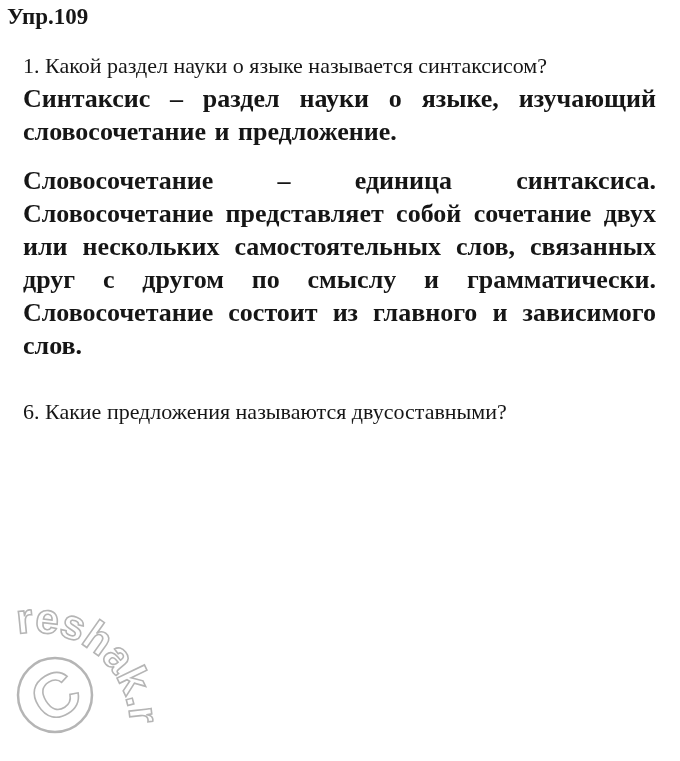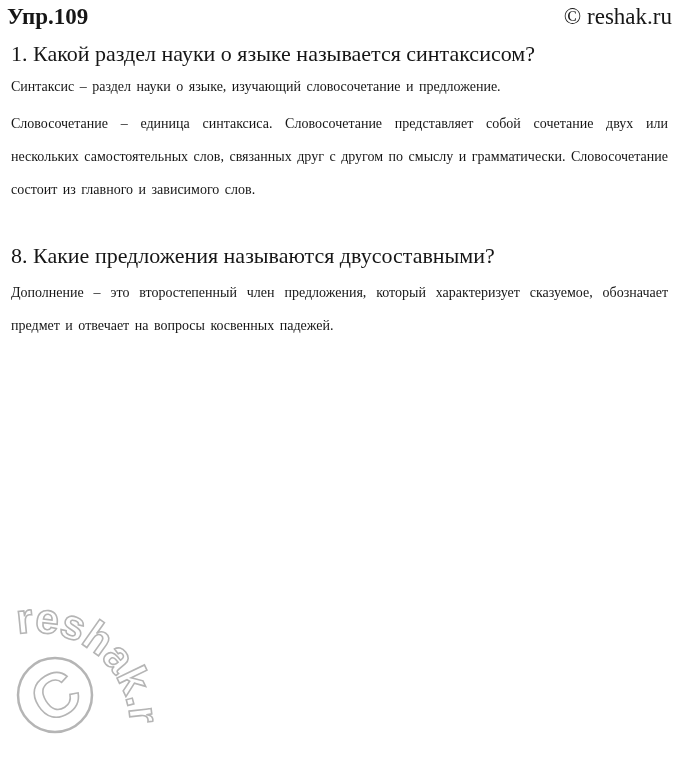--- a/index.html
+++ b/index.html
@@ -65,7 +65,6 @@
 
   <div class="header">
     <span class="exercise-title">Упр.109</span>
-    <span class="copyright">© reshak.ru</span>
   </div>
 
   <div class="qa-block first">

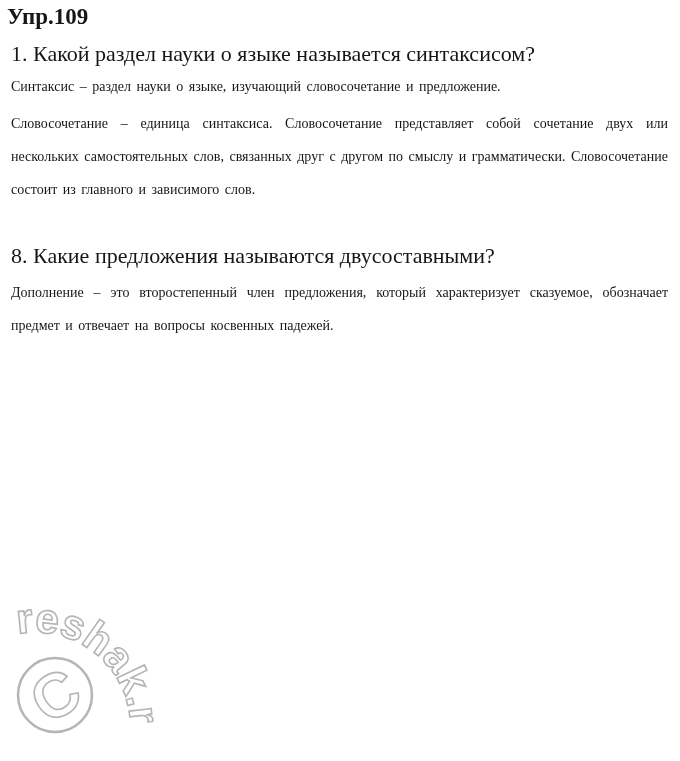--- a/index.html
+++ b/index.html
@@ -31,7 +31,7 @@
   .copyright {
     font-weight: normal;
   }
-  .qa-block { margin: 4px; }
+  .qa-block { margin: 16px; }
   .question {
     margin: 33px 0 0 0;
     font-size: 22px;

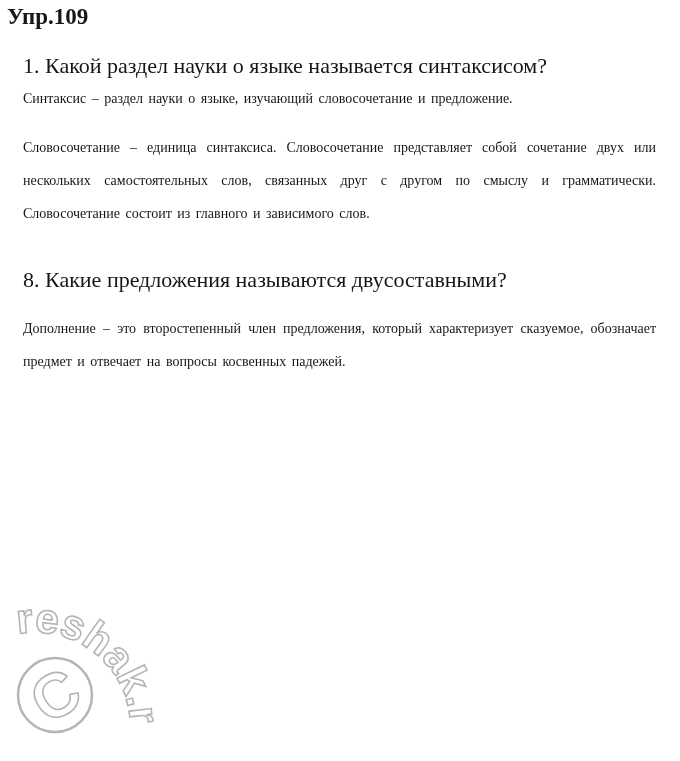--- a/index.html
+++ b/index.html
@@ -44,10 +44,11 @@
   }
   .answer {
     margin: 0;
-    font-size: 14px;
+    font-size: 26px;
     line-height: 33px;
     text-align: justify;
     word-spacing: 2px;
+    font-weight: bold;
   }
   .watermark {
     position: absolute;

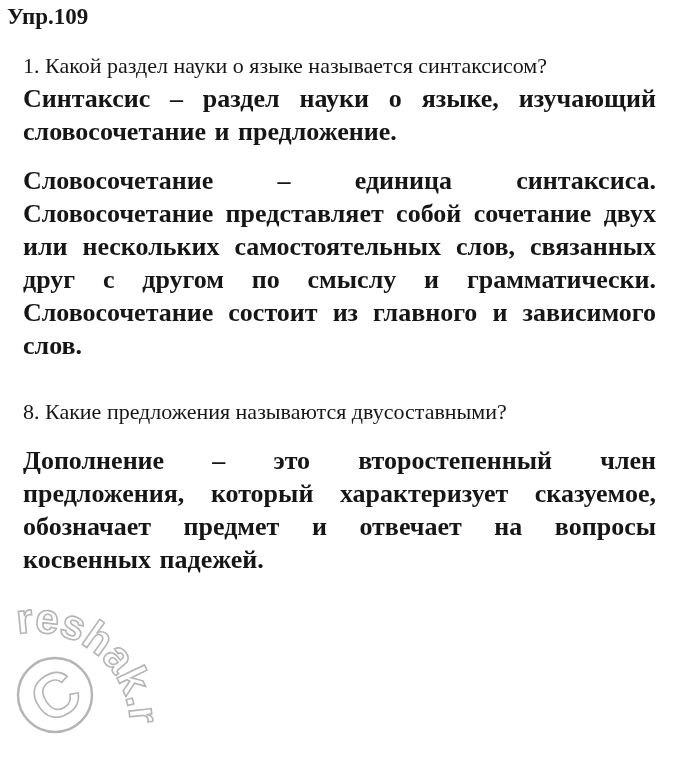--- a/index.html
+++ b/index.html
@@ -78,7 +78,7 @@
   </div>
 
   <div class="qa-block">
-    <p class="question">8. Какие предложения называются двусоставными?</p>
+    <p class="question">6. Какие предложения называются двусоставными?</p>
   </div>
 
   <div class="qa-block">

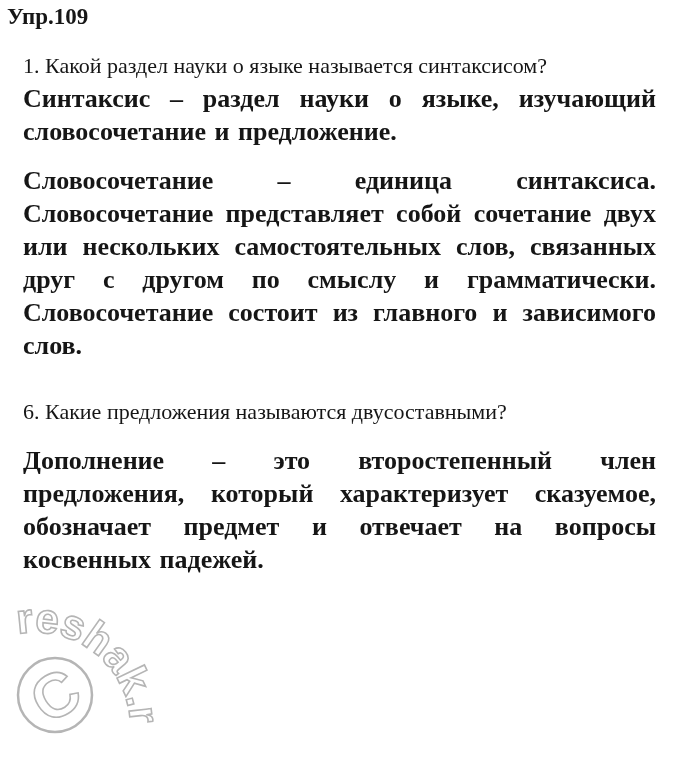--- a/index.html
+++ b/index.html
@@ -82,7 +82,6 @@
   </div>
 
   <div class="qa-block">
-    <p class="answer">Дополнение – это второстепенный член предложения, который характеризует сказуемое, обозначает предмет и отвечает на вопросы косвенных падежей.</p>
   </div>
 
 

